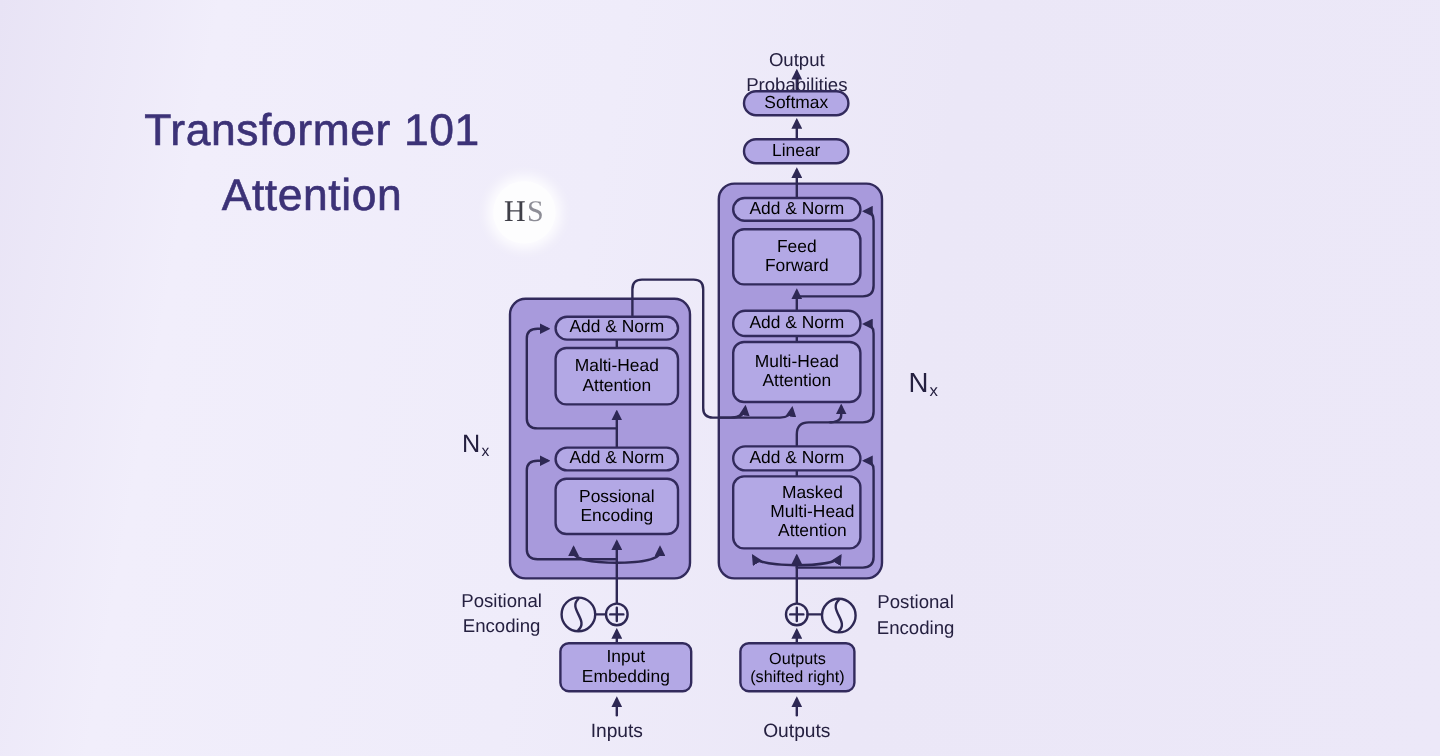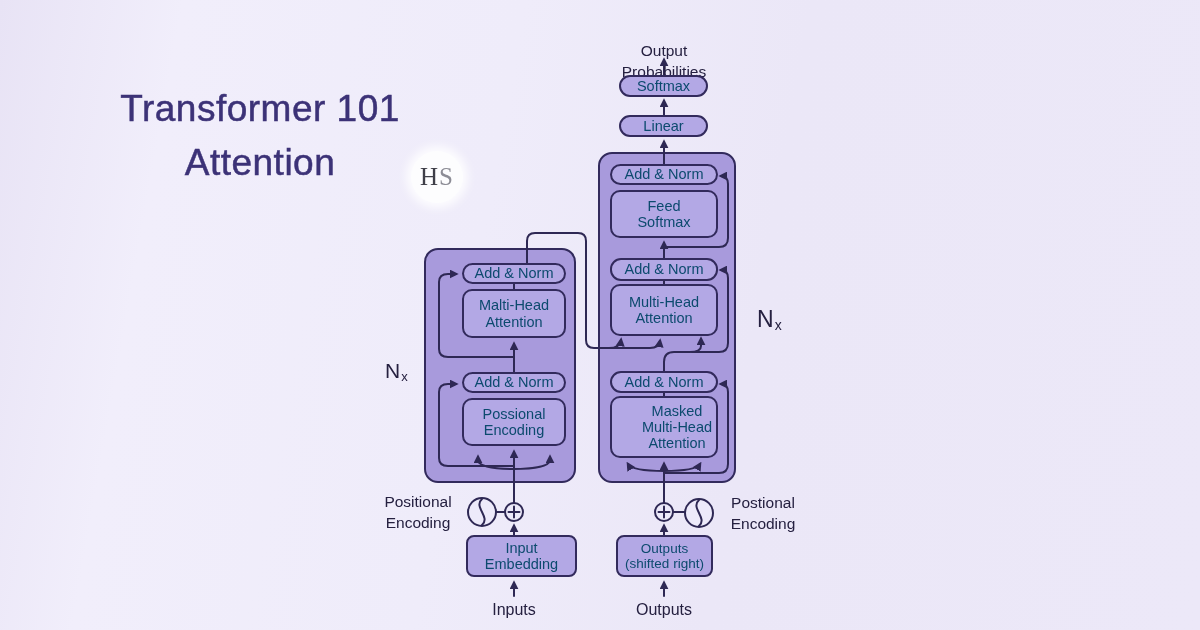--- a/index.html
+++ b/index.html
@@ -28,7 +28,7 @@
   .box{
     position:absolute;background:#b3a8e5;border:2px solid #322a5c;border-radius:10px;
     box-sizing:border-box;display:flex;align-items:center;justify-content:center;
-    text-align:center;color:#0c4a6e;font-size:14.5px;line-height:1.12;z-index:3;
+    text-align:center;color:#000000;font-size:14.5px;line-height:1.12;z-index:3;
   }
   .pill{border-radius:11px;}
   .dlabel{

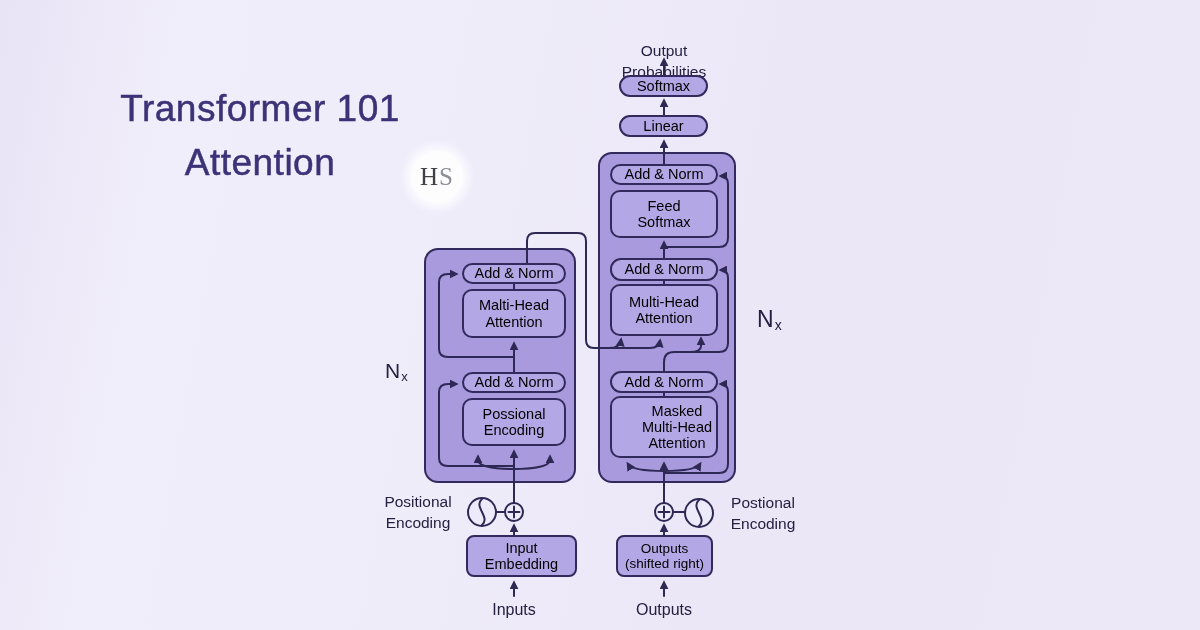--- a/index.html
+++ b/index.html
@@ -119,7 +119,7 @@
 
   <div class="box pill" style="left:610px;top:164px;width:108px;height:21px;">Add &amp; Norm</div>
   <div class="box" style="left:610px;top:190px;width:108px;height:48px;">
-    <span style="width:64px;">Feed Softmax</span>
+    <span style="width:64px;">Feed Forward</span>
   </div>
   <div class="box pill" style="left:610px;top:258px;width:108px;height:23px;">Add &amp; Norm</div>
   <div class="box" style="left:610px;top:284px;width:108px;height:52px;">

